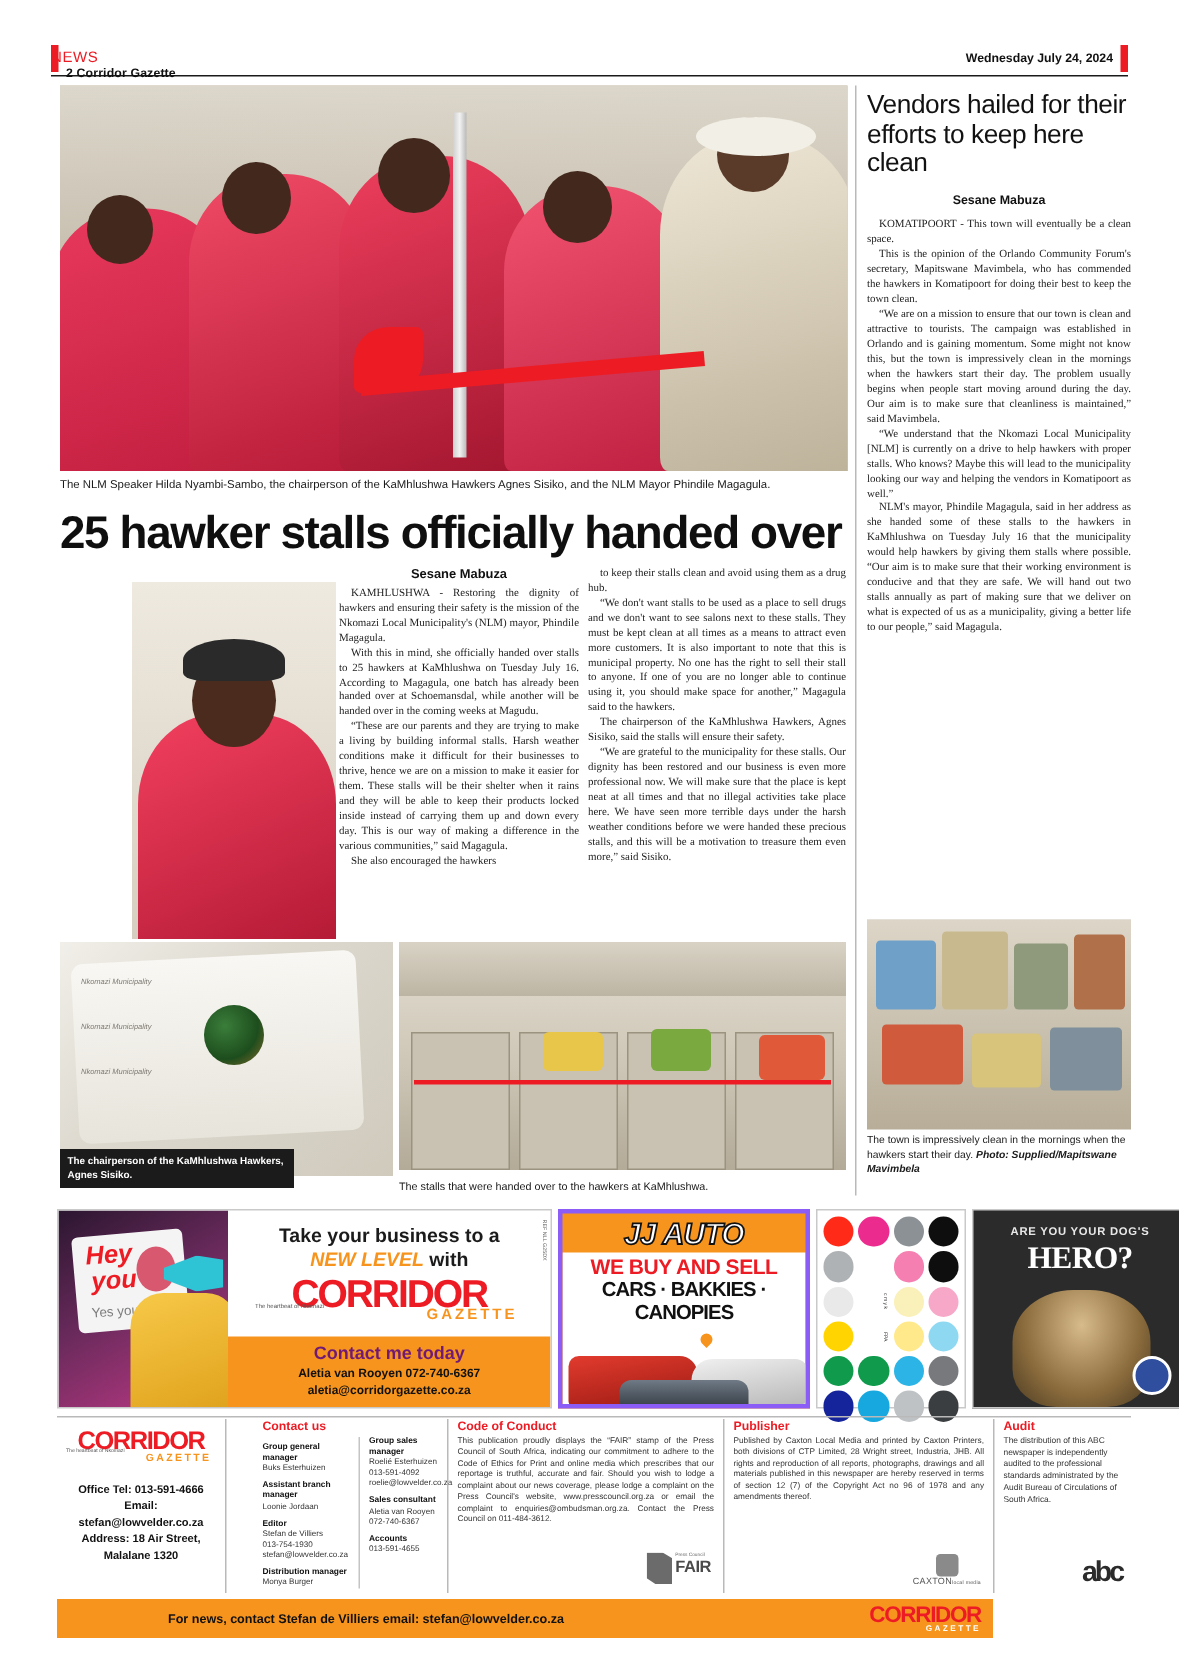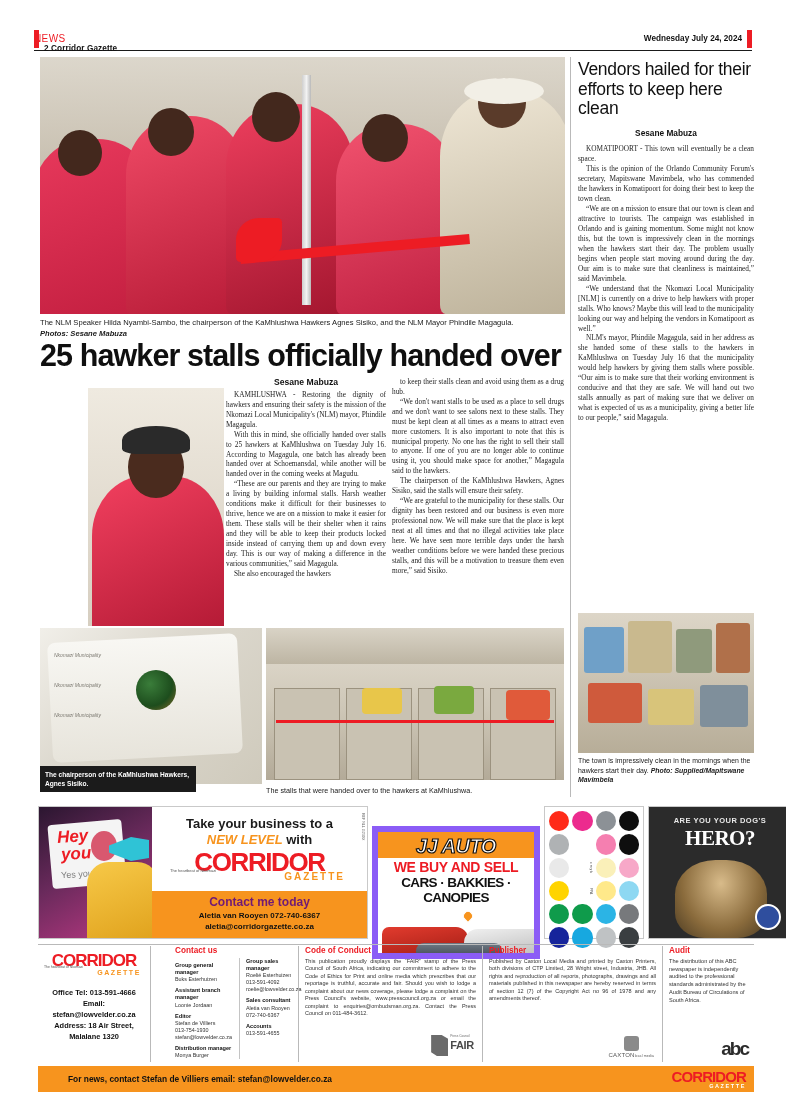--- a/index.html
+++ b/index.html
@@ -300,7 +300,6 @@
   </div>
   <div class="top-caption">
     <span>The NLM Speaker Hilda Nyambi-Sambo, the chairperson of the KaMhlushwa Hawkers Agnes Sisiko, and the NLM Mayor Phindile Magagula.</span>
-    <span class="credit">Photos: Sesane Mabuza</span>
   </div>
 
   <div class="headline">25 hawker stalls officially handed over</div>

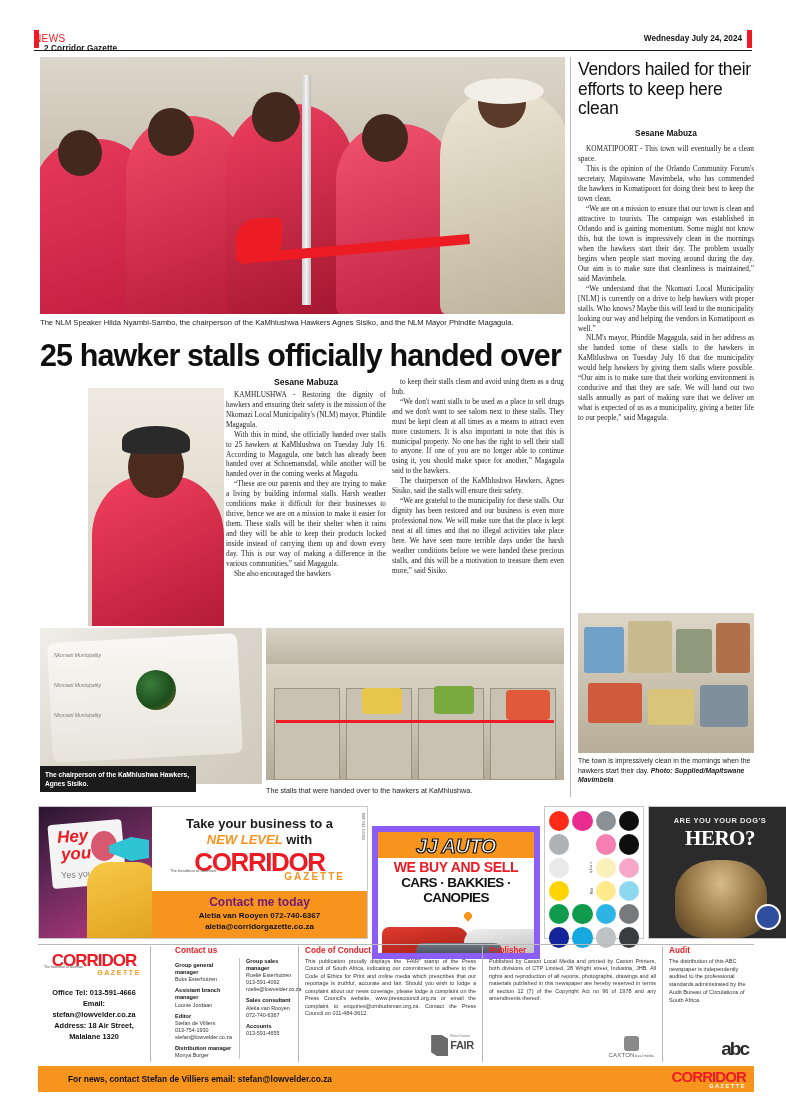--- a/index.html
+++ b/index.html
@@ -187,7 +187,7 @@
               writing-mode:vertical-rl; }
 
   .ad-jj { position:absolute; left:334px; top:0; width:168px; height:133px;
-    background:#F7941E; border:6px solid #8b5cf6; overflow:hidden;margin-top:20px; }
+    background:#F7941E; border:3px solid #8b5cf6; overflow:hidden; }
   .jj-title { text-align:center; font-size:20px; font-weight:bold; color:#fff;
     -webkit-text-stroke:1.2px #111; font-style:italic; letter-spacing:-.5px; margin-top:3px; }
   .jj-band { background:#fff; text-align:center; padding:1px 0 2px; }

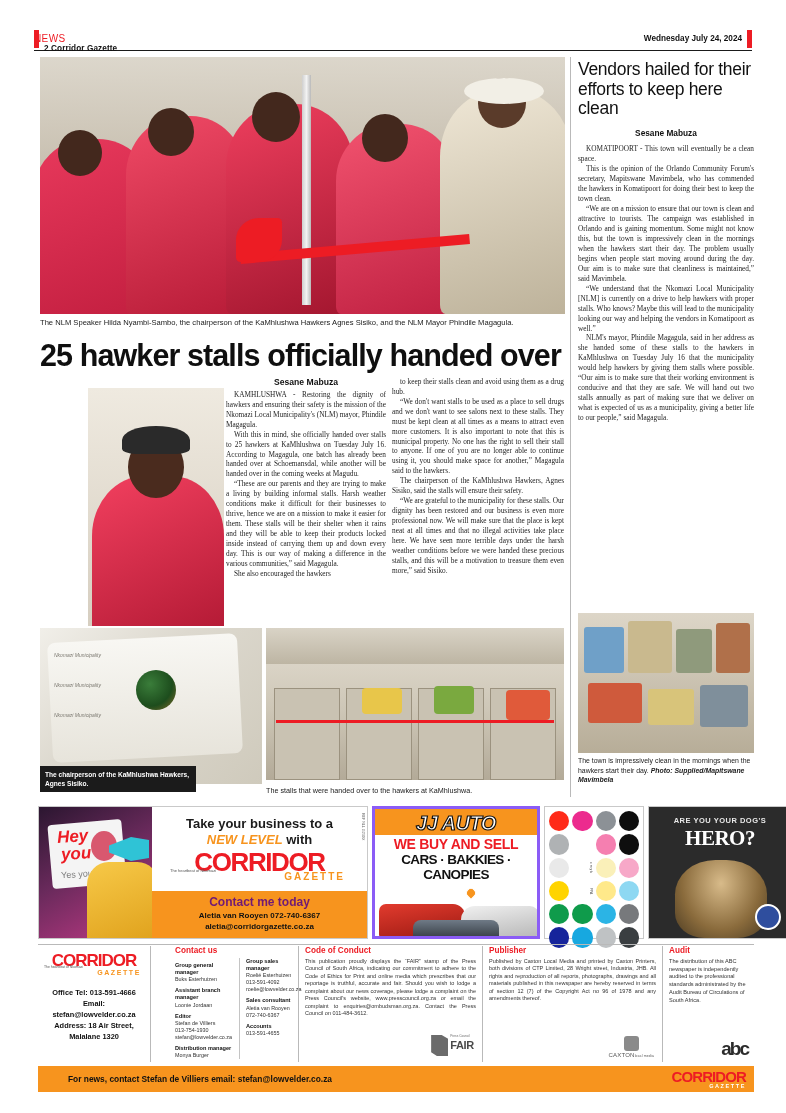--- a/index.html
+++ b/index.html
@@ -259,8 +259,8 @@
     color:#2b2b2b; font-family:"Liberation Sans", sans-serif; letter-spacing:-2px;}
 
   
-  .bottom-banner { position:absolute; left:38px; top:1066px; width:716px; height:26px;
-    background:#F7941E; display:flex; align-items:center; }
+  .bottom-banner { position:absolute; left:38px; top:1066px; width:624px; height:26px;
+    background:#F7941E; display:flex; align-items:center;padding-left:44px; }
   .bb-text { font-size:8.4px; font-weight:bold; color:#111; padding-left:30px; }
   .bb-right { margin-left:auto; padding-right:8px; text-align:right; }
   .bb-logo { font-size:15px; font-weight:bold; color:#ED1C24; letter-spacing:-.9px; line-height:1;}

